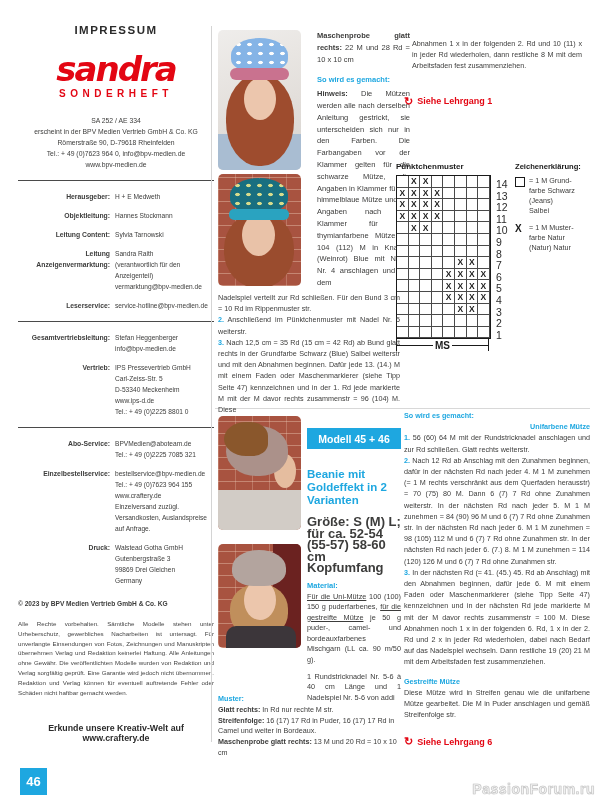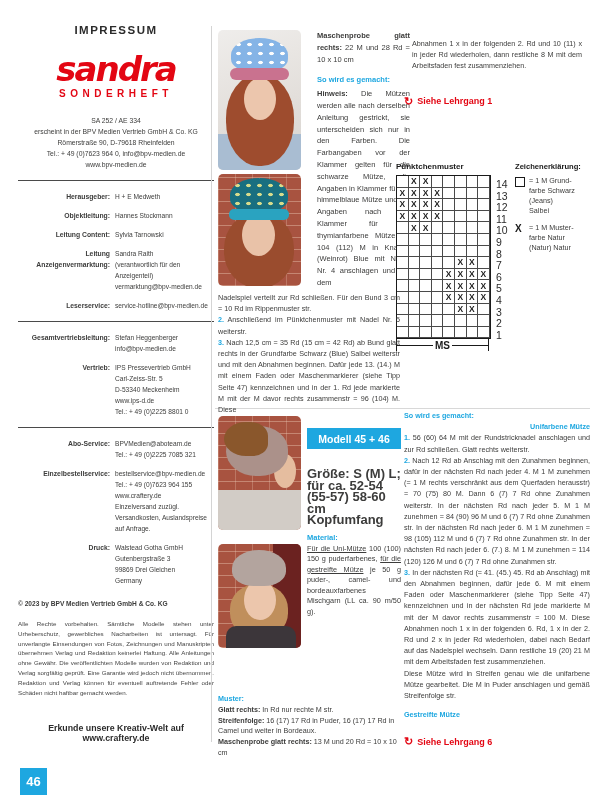--- a/index.html
+++ b/index.html
@@ -423,6 +423,7 @@
   <div class="modell-box">Modell 45 + 46</div>
 
   <div class="colA-bottom">
+    <div class="beanie-title">Beanie mit Goldeffekt in 2 Varianten</div>
     <div class="size-t">
       <span>Größe:</span><span> S (M) L; für ca. 52-54 (55-57) 58-60 cm Kopfumfang</span>
     </div>

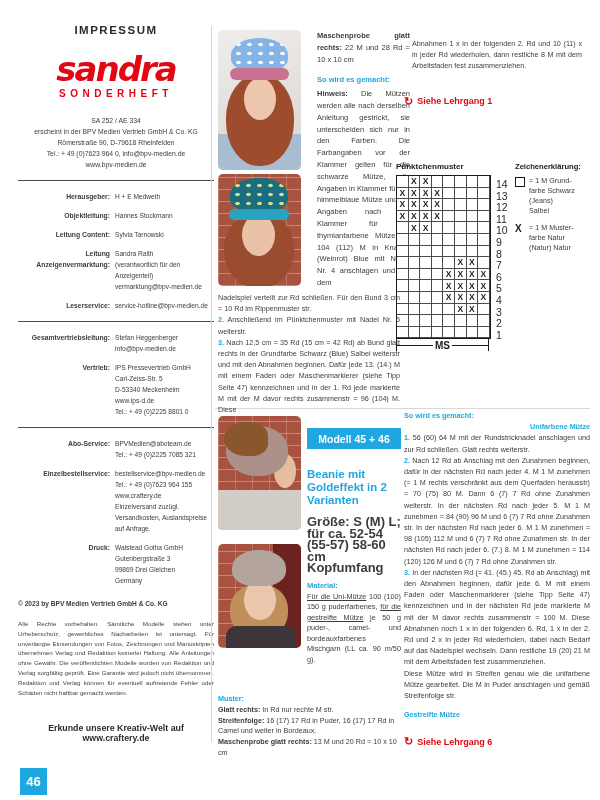--- a/index.html
+++ b/index.html
@@ -431,6 +431,7 @@
     <p class="mat-t" style="margin:0 0 6px 0;">
       <span class="u">Für die Uni-Mütze</span><span> 100 (100) 150 g puderfarbenes, </span><span class="u">für die gestreifte Mütze</span><span> je 50 g puder-, camel- und bordeauxfarbenes Mischgarn (LL ca. 90 m/50 g).</span>
     </p>
+    <p class="mat-t" style="margin:0;">1 Rundstricknadel Nr. 5-6 à 40 cm Länge und 1 Nadelspiel Nr. 5-6 von addi</p>
   </div>
 
   <div class="colB-bottom">

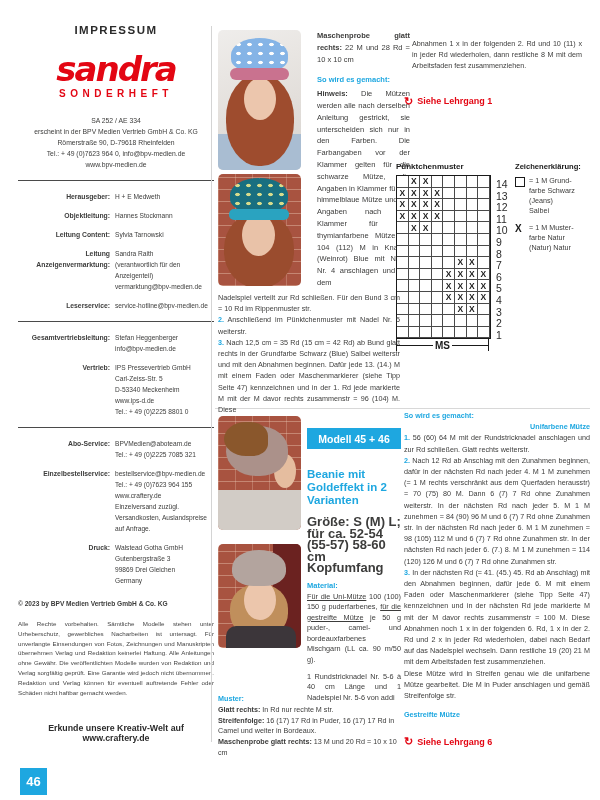--- a/index.html
+++ b/index.html
@@ -440,8 +440,8 @@
     <p class="body-t"><span class="num">1.</span><span> 56 (60) 64 M mit der Rundstricknadel anschlagen und zur Rd schließen. Glatt rechts weiterstr.</span></p>
     <p class="body-t"><span class="num">2.</span><span> Nach 12 Rd ab Anschlag mit den Zunahmen beginnen, dafür in der nächsten Rd nach jeder 4. M 1 M zunehmen (= 1 M rechts verschränkt aus dem Querfaden herausstr) = 70 (75) 80 M. Dann 6 (7) 7 Rd ohne Zunahmen weiterstr. In der nächsten Rd nach jeder 5. M 1 M zunehmen = 84 (90) 96 M und 6 (7) 7 Rd ohne Zunahmen str. In der nächsten Rd nach jeder 6. M 1 M zunehmen = 98 (105) 112 M und 6 (7) 7 Rd ohne Zunahmen str. In der nächsten Rd nach jeder 6. (7.) 8. M 1 M zunehmen = 114 (120) 126 M und 6 (7) 7 Rd ohne Zunahmen str.</span></p>
     <p class="body-t"><span class="num">3.</span><span> In der nächsten Rd (= 41. (45.) 45. Rd ab Anschlag) mit den Abnahmen beginnen, dafür jede 6. M mit einem Faden oder Maschenmarkierer (siehe Tipp Seite 47) kennzeichnen und in der nächsten Rd jede markierte M mit der M davor rechts zusammenstr = 100 M. Diese Abnahmen noch 1 x in der folgenden 6. Rd, 1 x in der 2. Rd und 2 x in jeder Rd wiederholen, dabei nach Bedarf auf das Nadelspiel wechseln. Dann restliche 19 (20) 21 M mit dem Arbeitsfaden fest zusammenziehen.</span></p>
+    <p class="body-t cyan-h" style="text-align:left;margin:8px 0 0 0;">Gestreifte Mütze</p>
     <p class="body-t" style="margin:0;">Diese Mütze wird in Streifen genau wie die unifarbene Mütze gearbeitet. Die M in Puder anschlagen und gemäß Streifenfolge str.</p>
-    <p class="body-t cyan-h" style="text-align:left;margin:8px 0 0 0;">Gestreifte Mütze</p>
     <div class="see-line" style="margin-top:16px;">
       <span class="see-icon">↻</span>
       <span>Siehe Lehrgang 6</span>

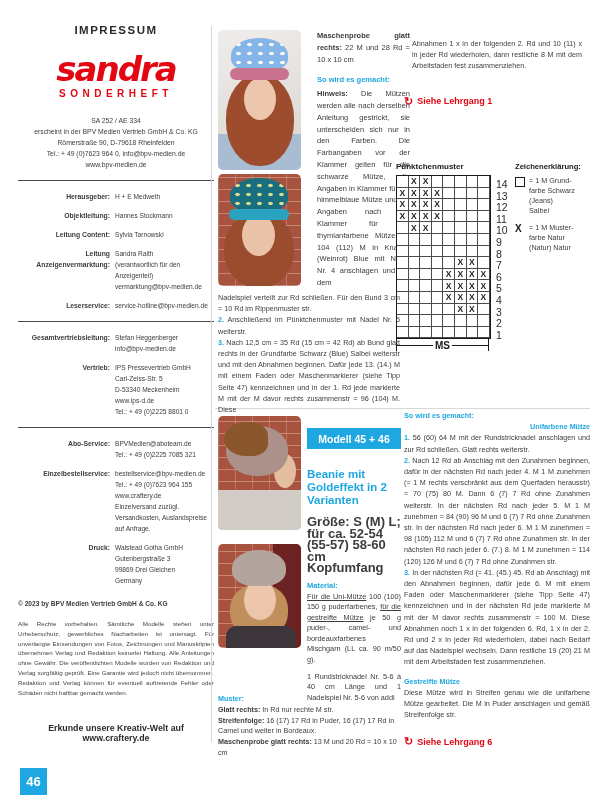--- a/index.html
+++ b/index.html
@@ -455,6 +455,7 @@
     <div><span class="b">Maschenprobe glatt rechts:</span><span> 13 M und 20 Rd = 10 x 10 cm</span></div>
   </div>
 
+  <div class="watermark">PassionForum.ru</div>
 </div>
 
 </body></html>

